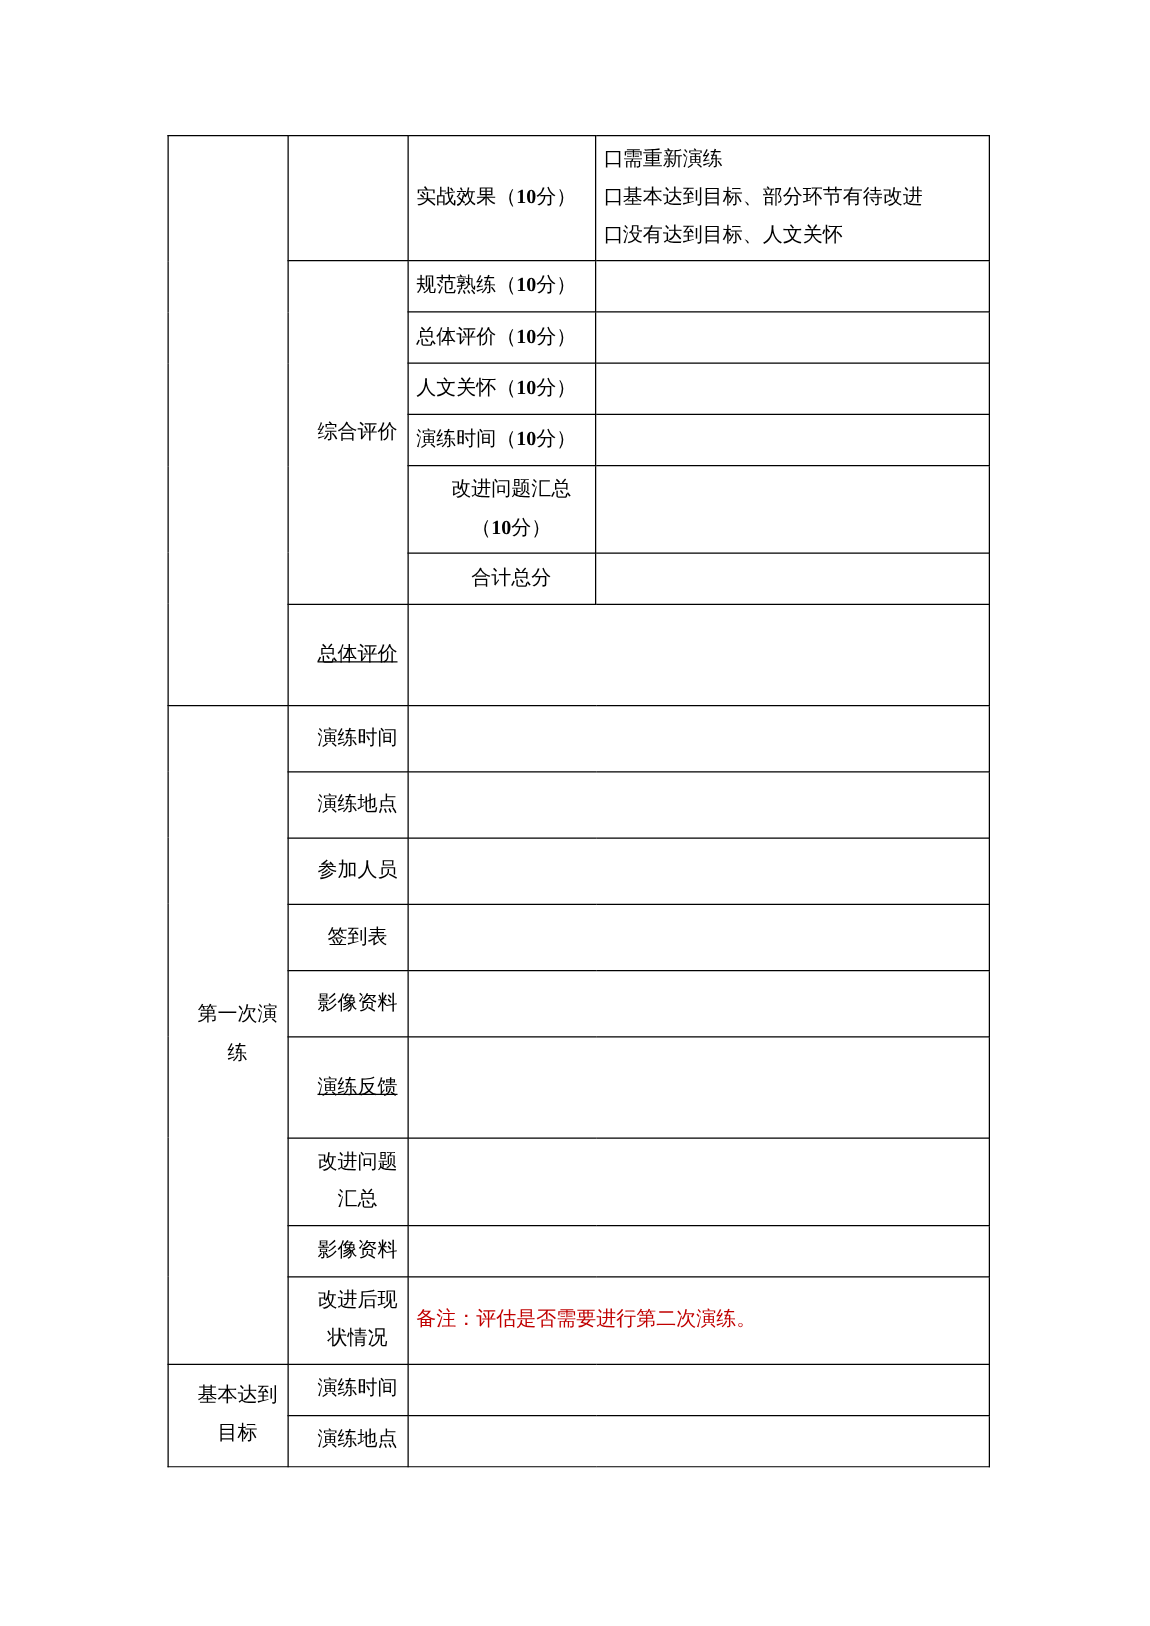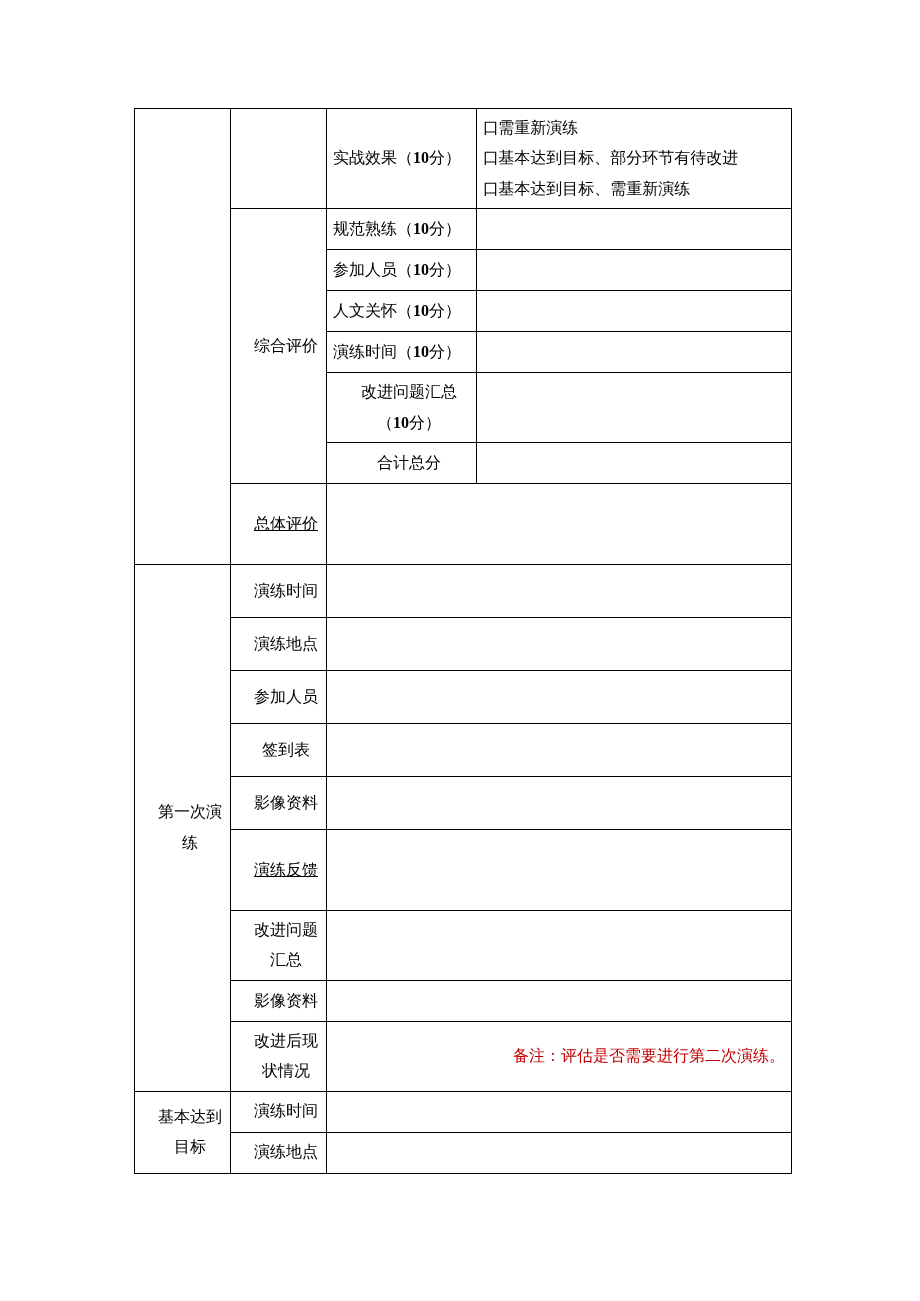--- a/index.html
+++ b/index.html
@@ -63,7 +63,7 @@
       <td class="left">
         <div><span class="checkbox-sym">口</span><span>需重新演练</span></div>
         <div><span class="checkbox-sym">口</span><span>基本达到目标、部分环节有待改进</span></div>
-        <div><span class="checkbox-sym">口</span><span>基本达到目标、需重新演练</span></div>
+        <div><span class="checkbox-sym">口</span><span>没有达到目标、人文关怀</span></div>
       </td>
     </tr>
 

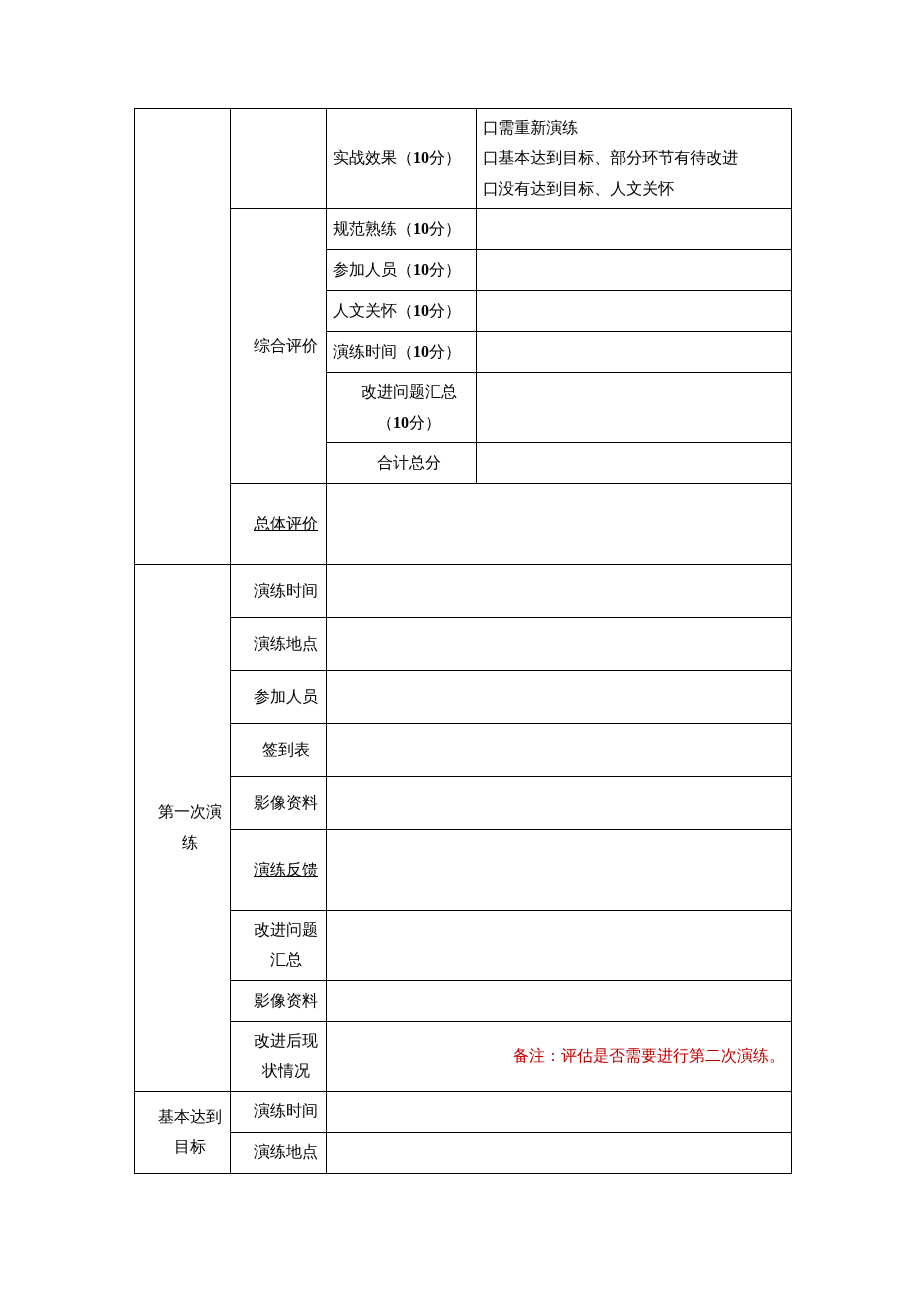--- a/index.html
+++ b/index.html
@@ -76,7 +76,7 @@
     </tr>
     <tr>
       <td class="left short">
-        <span>参加人员（</span><b>10</b><span>分）</span>
+        <span>总体评价（</span><b>10</b><span>分）</span>
       </td>
       <td></td>
     </tr>

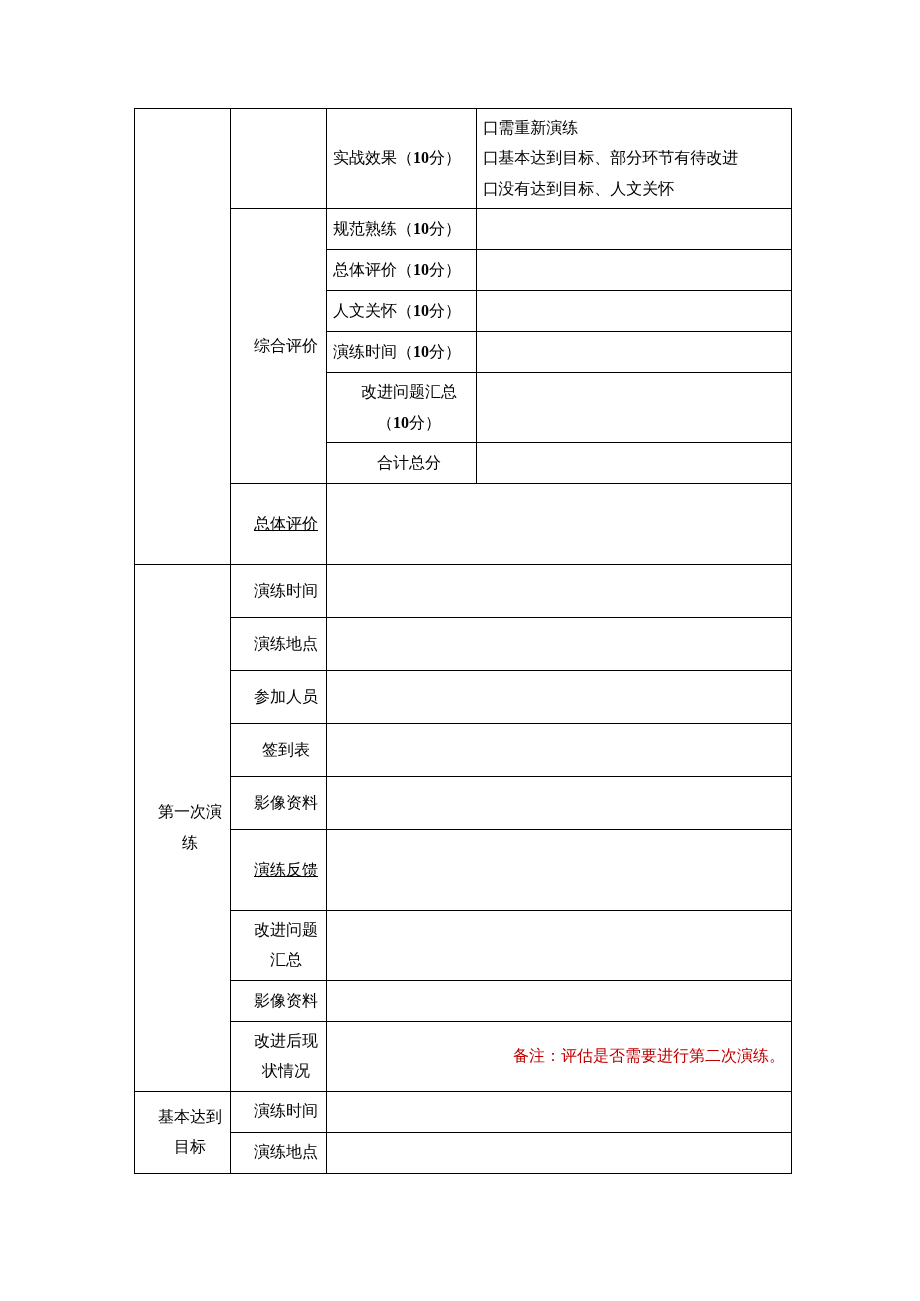--- a/index.html
+++ b/index.html
@@ -36,7 +36,7 @@
     display: inline-block;
     width: 0.95em;
   }
-  .note { color: #c00000; text-align: right; }
+  .note { color: #c00000; }
   .tall { height: 72px; text-decoration: underline; }
   .short { height: 32px; }
   .h44 { height: 44px; }

